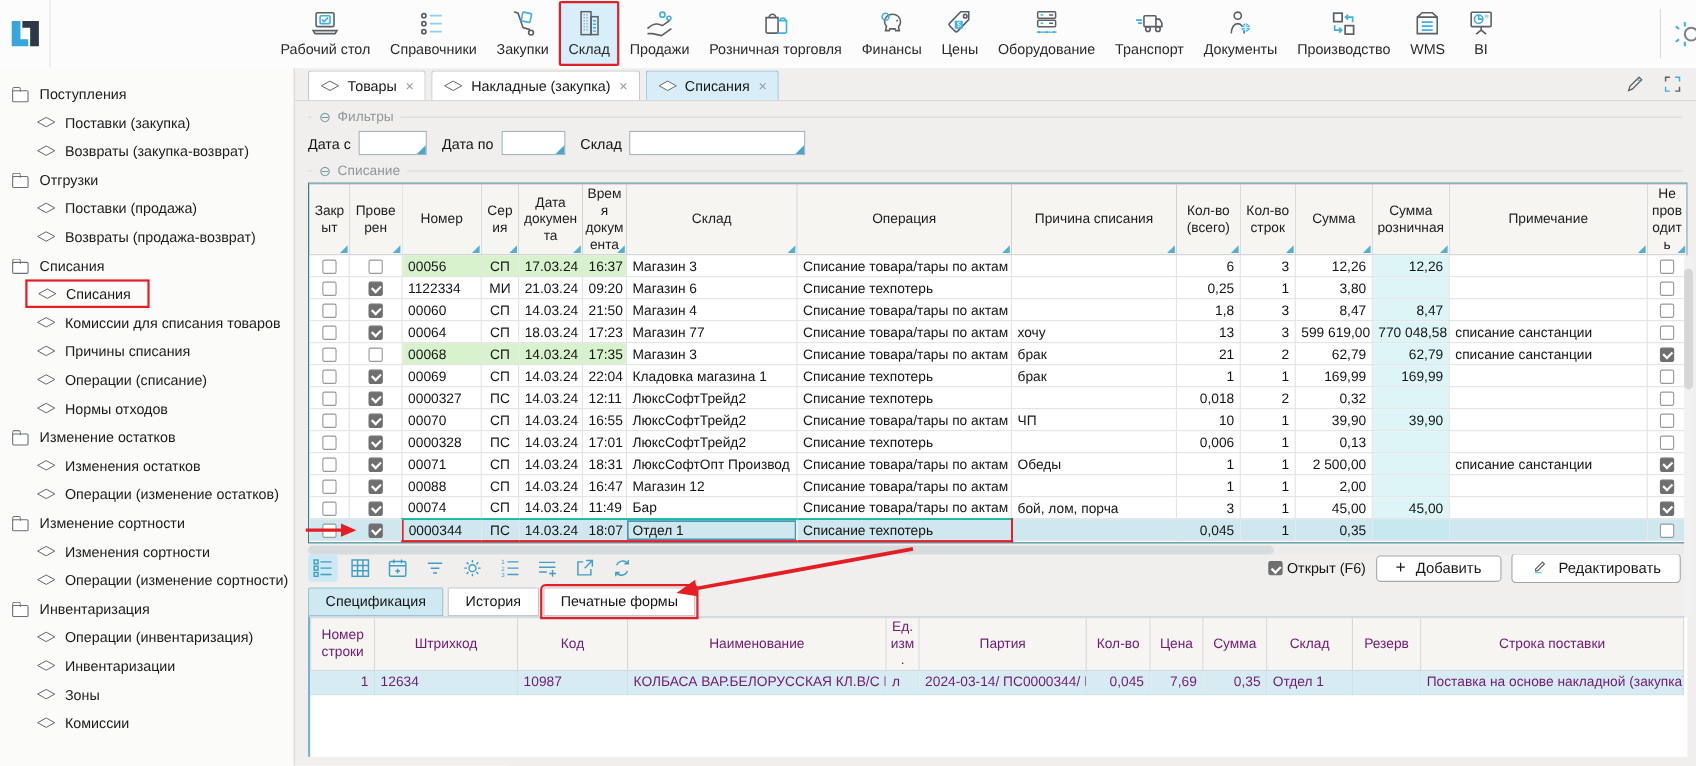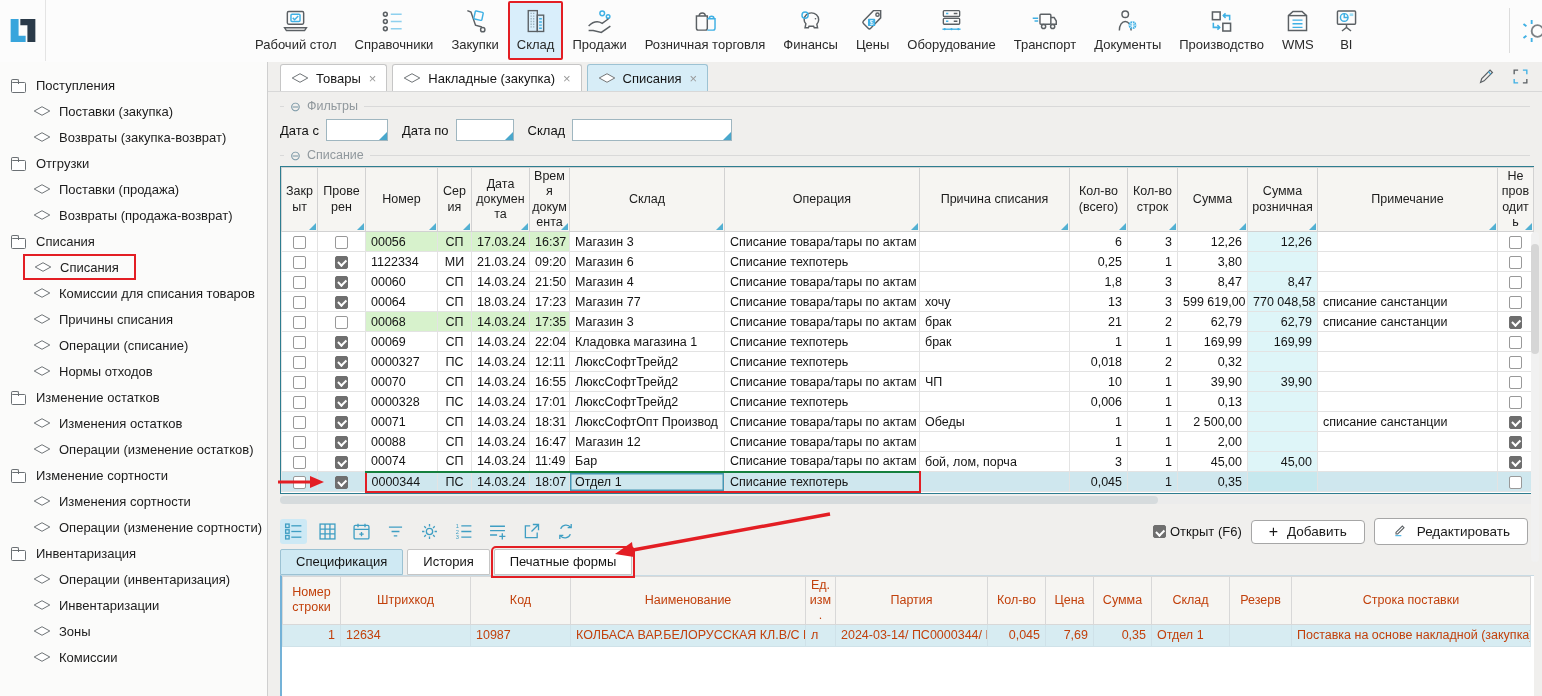--- a/index.html
+++ b/index.html
@@ -67,7 +67,7 @@
   .grid tr.selected td{background:#cfe7ee;}
   .grid tr.selected td:nth-child(13){background:#c6e8ee;}
   .grid tr.selected td:nth-child(7){box-shadow:inset 0 0 0 1.5px #4596b4;}
-  .grid tr.selected td:nth-child(n+3):nth-child(-n+8){border-top:2px solid #15803d;border-bottom:2px solid #e31e24;}
+  .grid tr.selected td:nth-child(n+3):nth-child(-n+8){border-top:2px solid #14b8a6;border-bottom:2px solid #e31e24;}
   .grid tr.selected td:nth-child(3){border-left:2px solid #e31e24;}
   .grid tr.selected td:nth-child(8){border-right:2px solid #e31e24;}
 

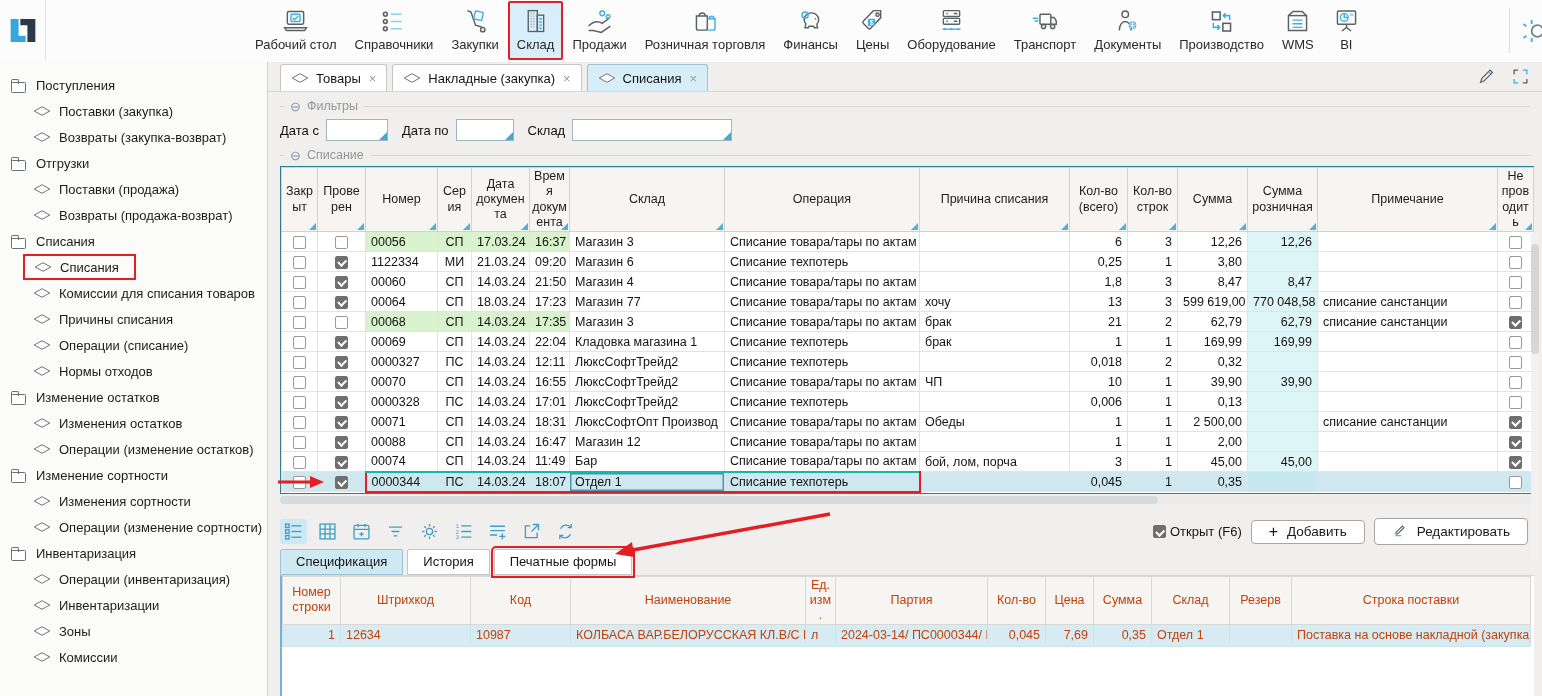--- a/index.html
+++ b/index.html
@@ -82,7 +82,7 @@
   .vscroll .thumb{position:absolute;top:12px;left:0;width:8px;height:110px;background:#d6d6d6;border-radius:4px;}
 
   
-  .actionbar{display:flex;align-items:center;margin:15px 14px 0 12px;height:26px;}
+  .actionbar{display:flex;align-items:center;margin:0 14px 0 12px;height:26px;}
   .tools{display:flex;gap:7px;align-items:center;}
   .icnbtn{width:27px;height:25px;display:flex;align-items:center;justify-content:center;border-radius:3px;cursor:pointer;}
   .icnbtn svg{width:21px;height:21px;}

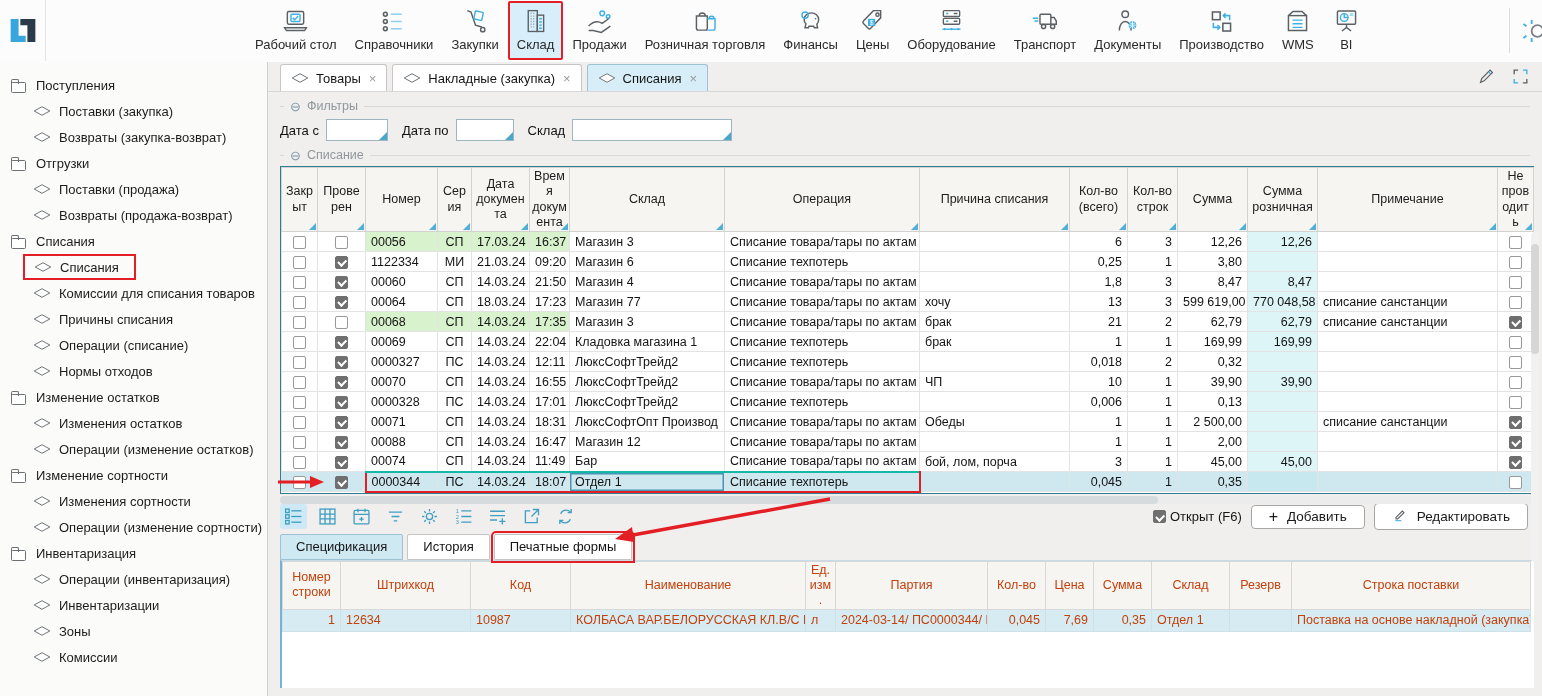--- a/index.html
+++ b/index.html
@@ -102,7 +102,7 @@
   .diag-arrow{position:absolute;left:305px;top:-40px;pointer-events:none;}
 
   .specwrap{margin:0 8px 0 12px;background:#fff;border-left:2px solid #74b2d7;border-top:1px solid #c9dbe4;height:128px;overflow:hidden;}
-  table.spec{border-collapse:collapse;table-layout:fixed;width:1248px;font-size:12.5px;color:#c2410c;}
+  table.spec{border-collapse:collapse;table-layout:fixed;width:1248px;font-size:12.5px;color:#701a75;}
   .spec th{height:36px;background:#f6f5f2;border:1px solid #d8d8d8;font-weight:400;padding:1px 3px;line-height:1.2;overflow:hidden;word-break:break-word;cursor:pointer;}
   .spec td{height:22px;border:1px solid #cfe2e9;background:#d7ecf2;padding:0 5px;white-space:nowrap;overflow:hidden;}
   .spec td.r{text-align:right;}

